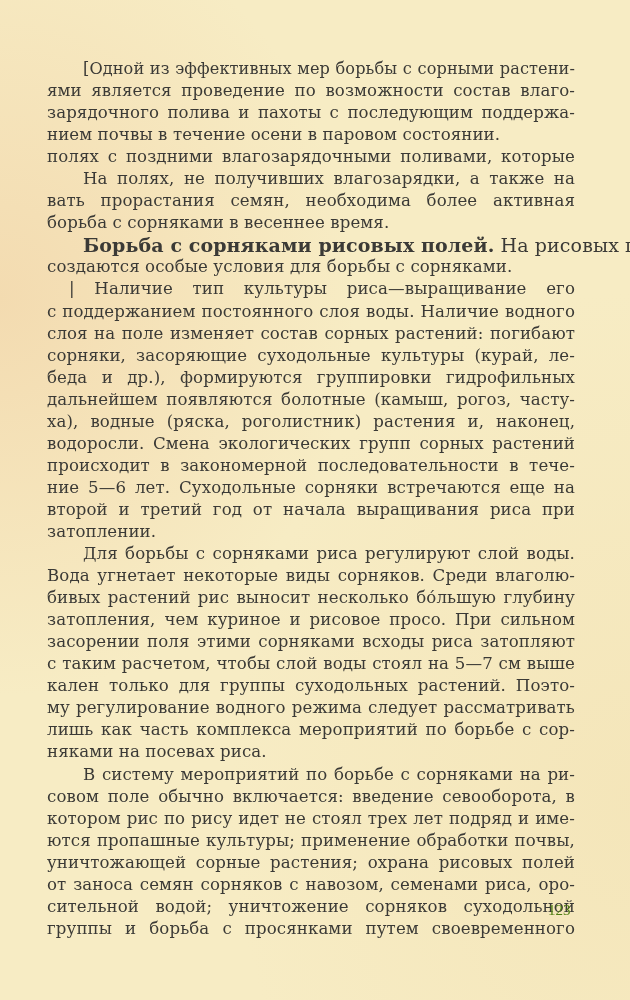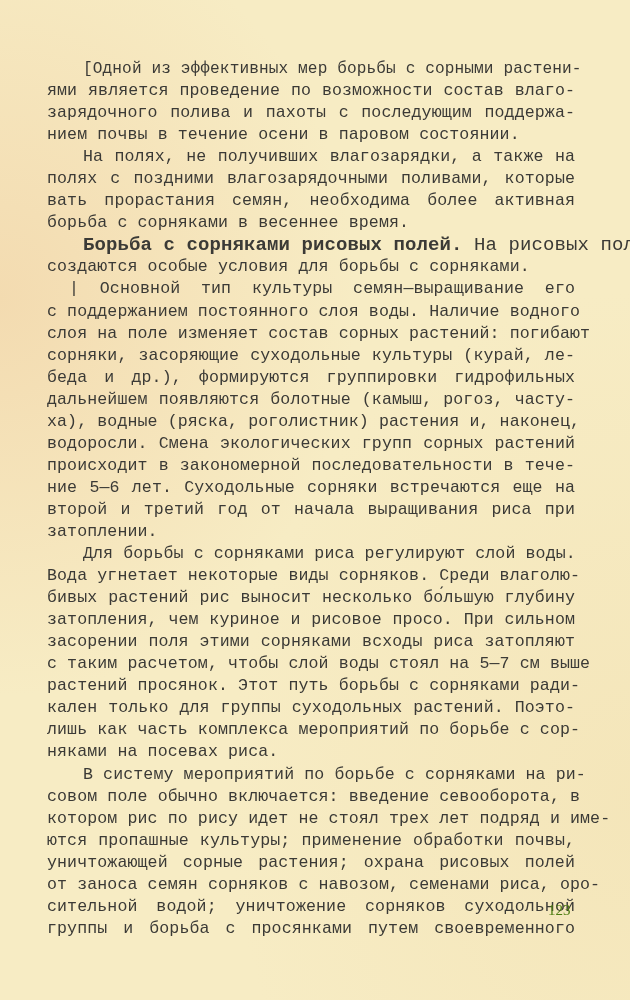--- a/index.html
+++ b/index.html
@@ -33,7 +33,6 @@
     text-align: justify;
     text-align-last: justify;
     letter-spacing: 0.1px;
-    font-family: Liberation Mono, monospace;
   }
   .line.last {
     text-align-last: left;

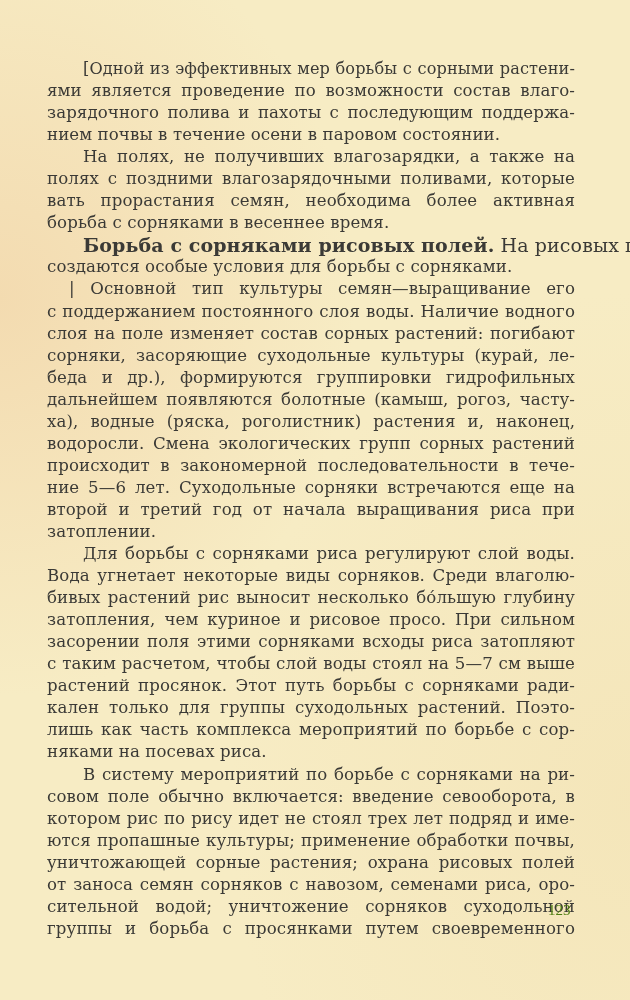--- a/index.html
+++ b/index.html
@@ -68,8 +68,8 @@
   </div>
 
   <div>
+    <span class="line">полях с поздними влагозарядочными поливами, которые</span>
     <span class="line indent">На полях, не получивших влагозарядки, а также на</span>
-    <span class="line">полях с поздними влагозарядочными поливами, которые</span>
     <span class="line">вать прорастания семян, необходима более активная</span>
     <span class="line last">борьба с сорняками в весеннее время.</span>
   </div>

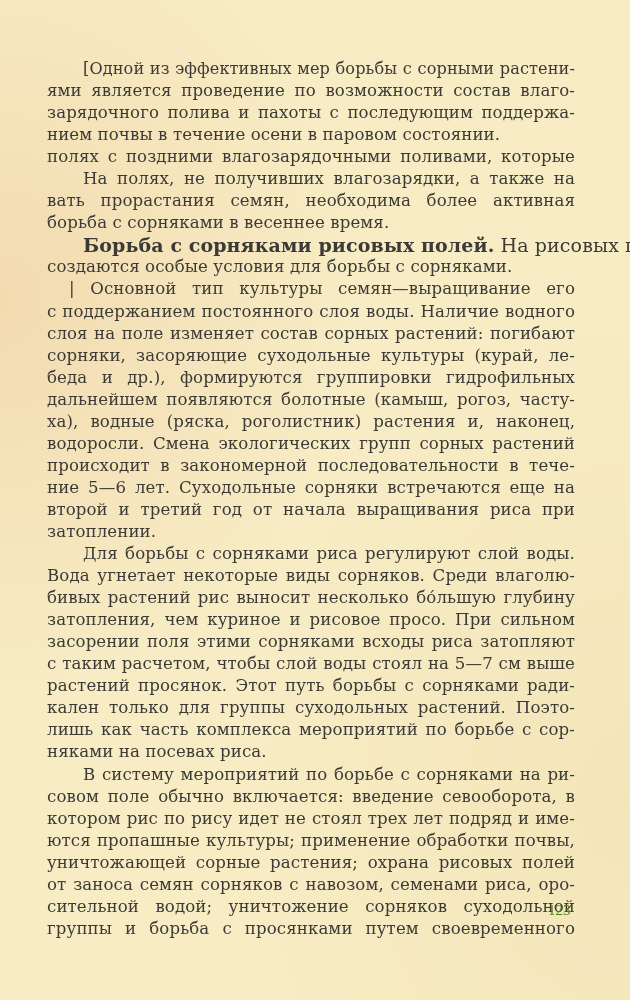--- a/index.html
+++ b/index.html
@@ -80,7 +80,7 @@
   </div>
 
   <div>
-    <span class="line indent-small" style="padding-left:22px">| Основной тип культуры семян—выращивание его</span>
+    <span class="line indent-small" style="padding-left:22px">| Наличие тип культуры риса—выращивание его</span>
     <span class="line">с поддержанием постоянного слоя воды. Наличие водного</span>
     <span class="line">слоя на поле изменяет состав сорных растений: погибают</span>
     <span class="line">сорняки, засоряющие суходольные культуры (курай, ле-</span>

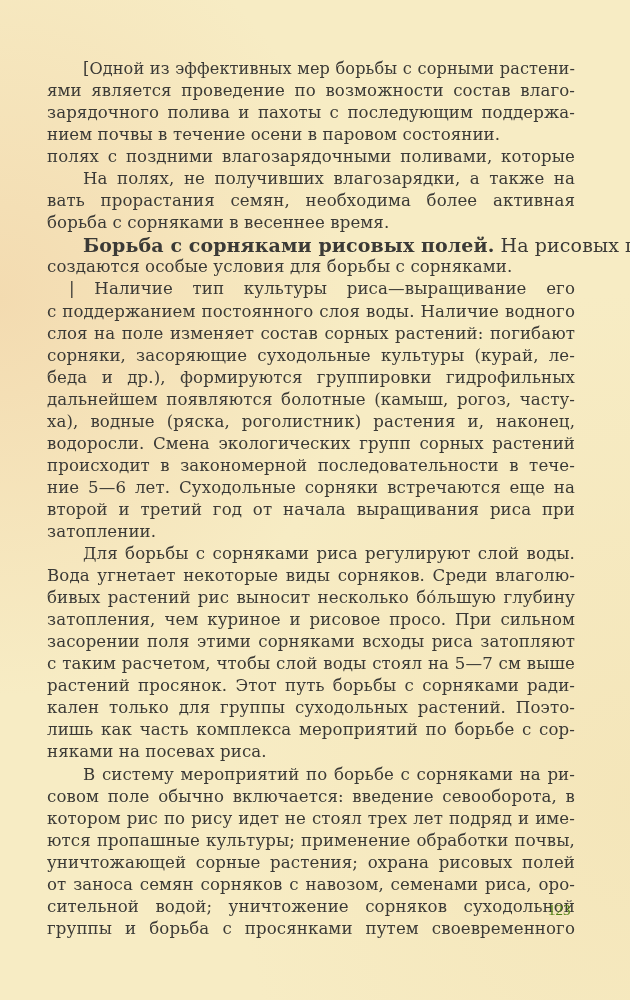--- a/index.html
+++ b/index.html
@@ -101,7 +101,6 @@
     <span class="line">затопления, чем куриное и рисовое просо. При сильном</span>
     <span class="line">засорении поля этими сорняками всходы риса затопляют</span>
     <span class="line">с таким расчетом, чтобы слой воды стоял на 5—7 см выше</span>
-    <span class="line">растений просянок. Этот путь борьбы с сорняками ради-</span>
     <span class="line">кален только для группы суходольных растений. Поэто-</span>
     <span class="line">лишь как часть комплекса мероприятий по борьбе с сор-</span>
     <span class="line last">няками на посевах риса.</span>

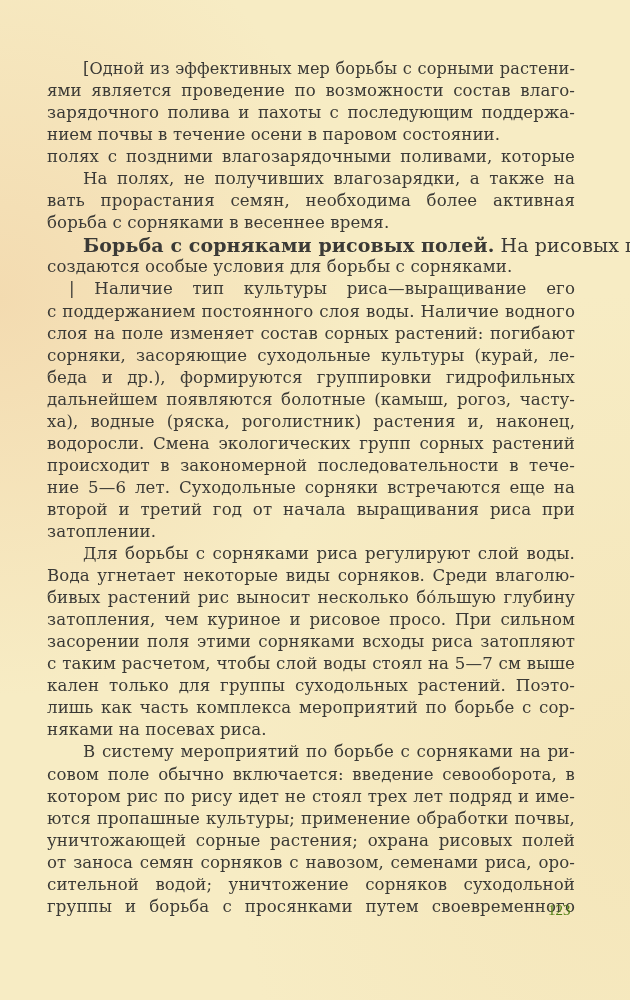--- a/index.html
+++ b/index.html
@@ -102,6 +102,7 @@
     <span class="line">засорении поля этими сорняками всходы риса затопляют</span>
     <span class="line">с таким расчетом, чтобы слой воды стоял на 5—7 см выше</span>
     <span class="line">кален только для группы суходольных растений. Поэто-</span>
+    <span class="line">му регулирование водного режима следует рассматривать</span>
     <span class="line">лишь как часть комплекса мероприятий по борьбе с сор-</span>
     <span class="line last">няками на посевах риса.</span>
   </div>

